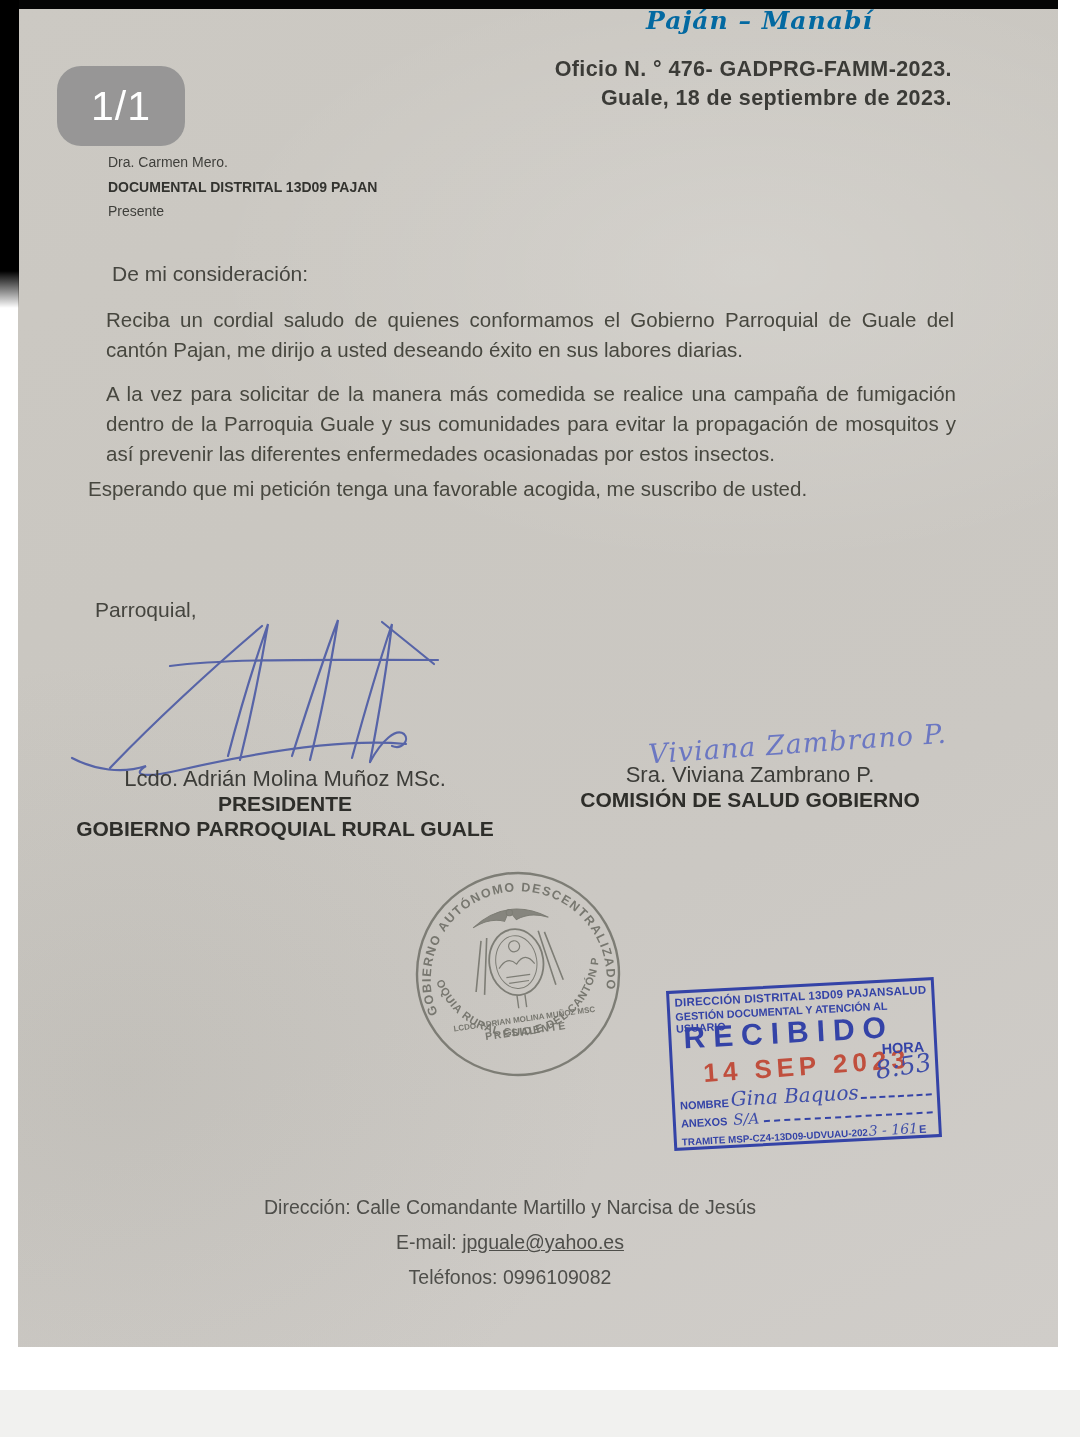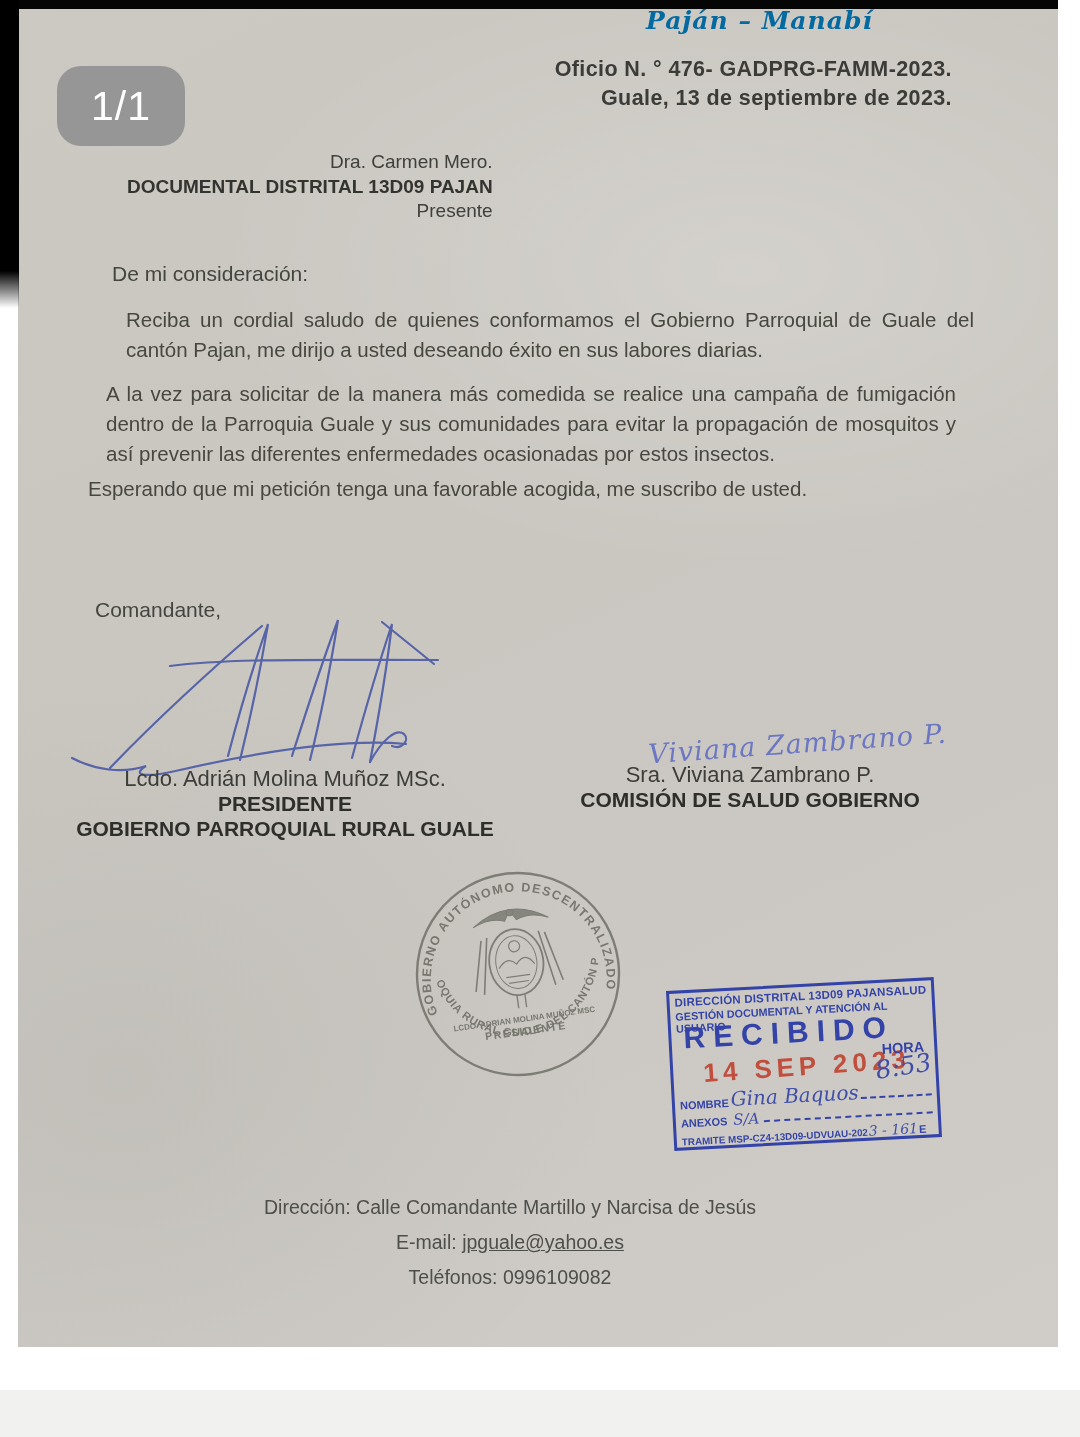--- a/index.html
+++ b/index.html
@@ -108,7 +108,7 @@
   <div class="abs script-header doc-text">Paján – Manabí</div>
   <div class="abs oficio-block">
     <div>Oficio N. ° 476- GADPRG-FAMM-2023.</div>
-    <div>Guale, 13 de septiembre de 2023.</div>
+    <div>Guale, 18 de septiembre de 2023.</div>
   </div>
 
   <div class="abs page-badge">1/1</div>

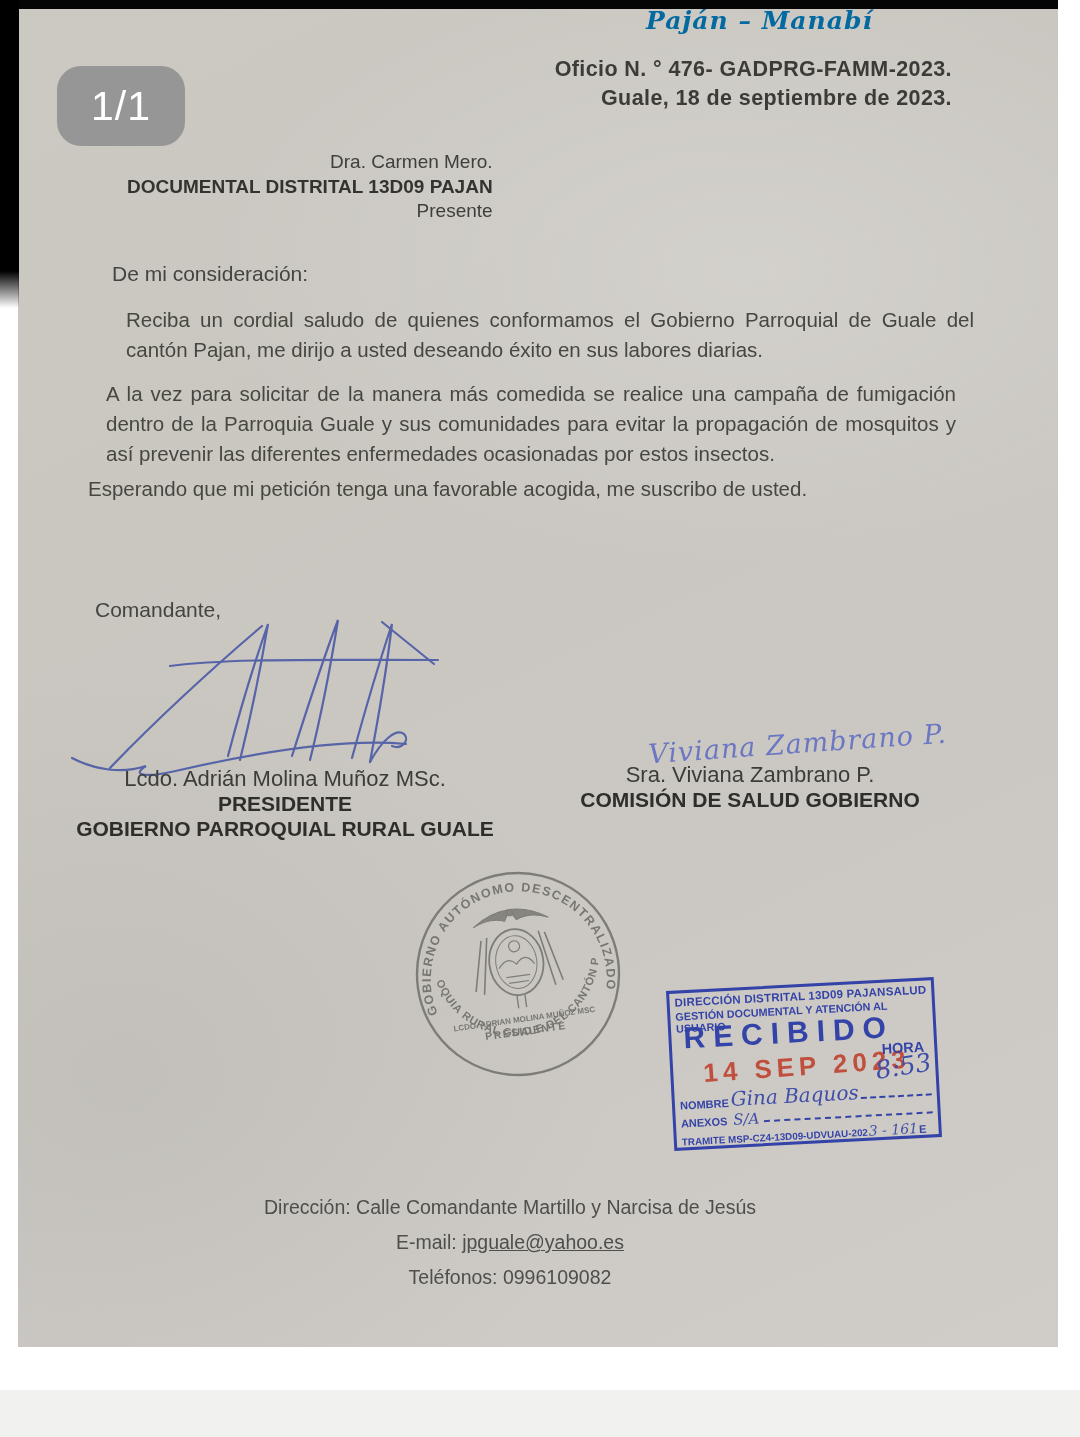--- a/index.html
+++ b/index.html
@@ -34,7 +34,7 @@
     display:flex; align-items:center; justify-content:center; letter-spacing:1px; }
 
   
-  .recipient { left:127px; top:150px; font-size:19px; line-height:24.5px; color:#3f3f3b;text-align:right; }
+  .recipient { left:108px; top:150px; font-size:14px; line-height:24.5px; color:#3f3f3b; }
   .recipient .bold { font-weight:bold; color:#33332f; }
 
   .greeting { left:112px; top:262px; font-size:21px; color:#45453f; }

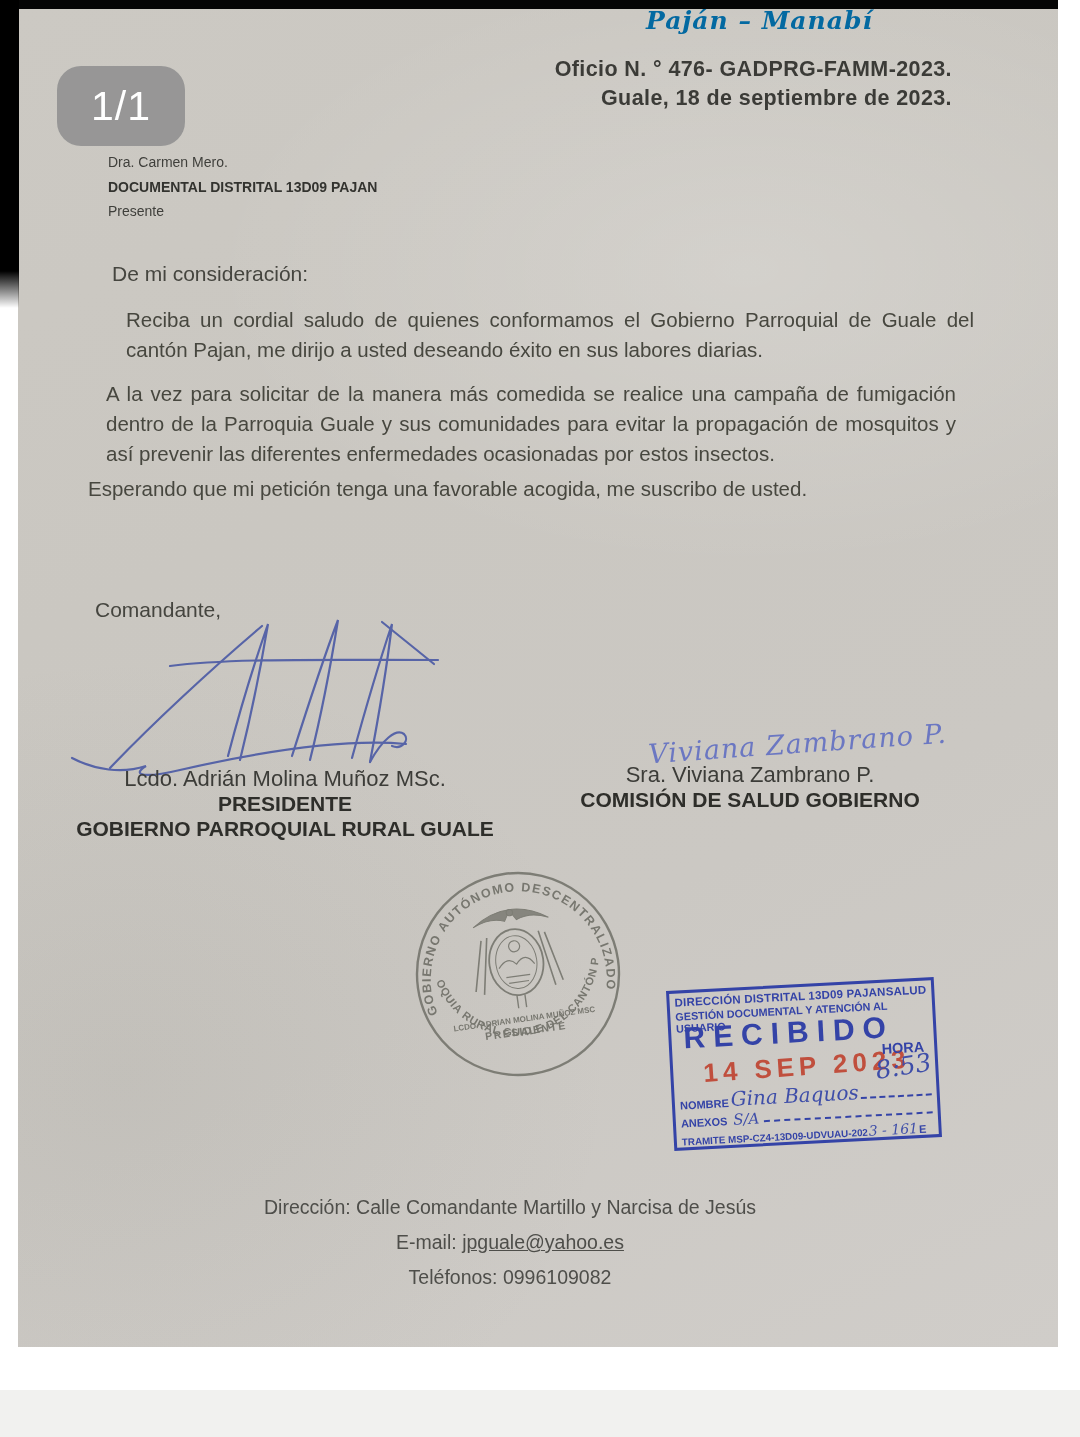--- a/index.html
+++ b/index.html
@@ -40,7 +40,7 @@
   .greeting { left:112px; top:262px; font-size:21px; color:#45453f; }
 
   .para { font-size:20.5px; line-height:30px; text-align:justify; color:#47473f; }
-  .p1 { left:106px; top:305px; width:848px;margin-left:20px; }
+  .p1 { left:106px; top:305px; width:848px; }
   .p2 { left:106px; top:379px; width:850px; }
   .p3 { left:88px; top:474px; width:870px; text-align:left; }
 

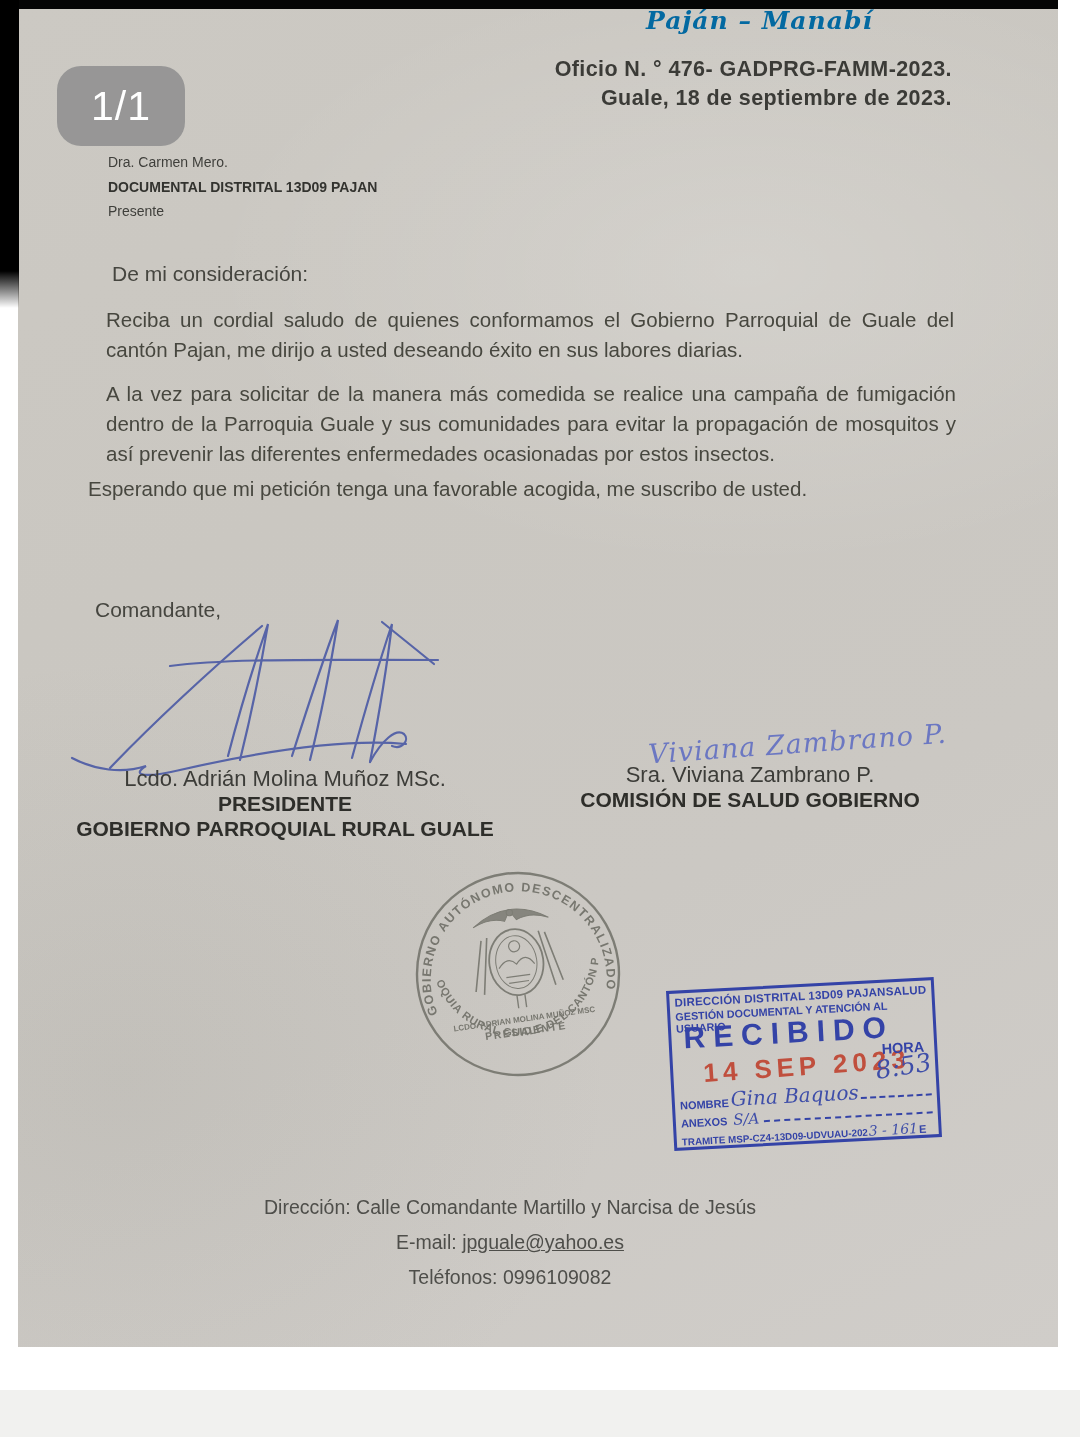--- a/index.html
+++ b/index.html
@@ -125,7 +125,7 @@
   <div class="abs para p2">A la vez para solicitar de la manera más comedida se realice una campaña de fumigación dentro de la Parroquia Guale y sus comunidades para evitar la propagación de mosquitos y así prevenir las diferentes enfermedades ocasionadas por estos insectos.</div>
   <div class="abs para p3">Esperando que mi petición tenga una favorable acogida, me suscribo de usted.</div>
 
-  <div class="abs closing">Comandante,</div>
+  <div class="abs closing">Parroquial,</div>
 
   <svg class="abs sig-svg" width="410" height="175" viewBox="0 0 410 175">
     <g fill="none" stroke="#4b5aa5" stroke-width="2.2" stroke-linecap="round" opacity="0.9">

